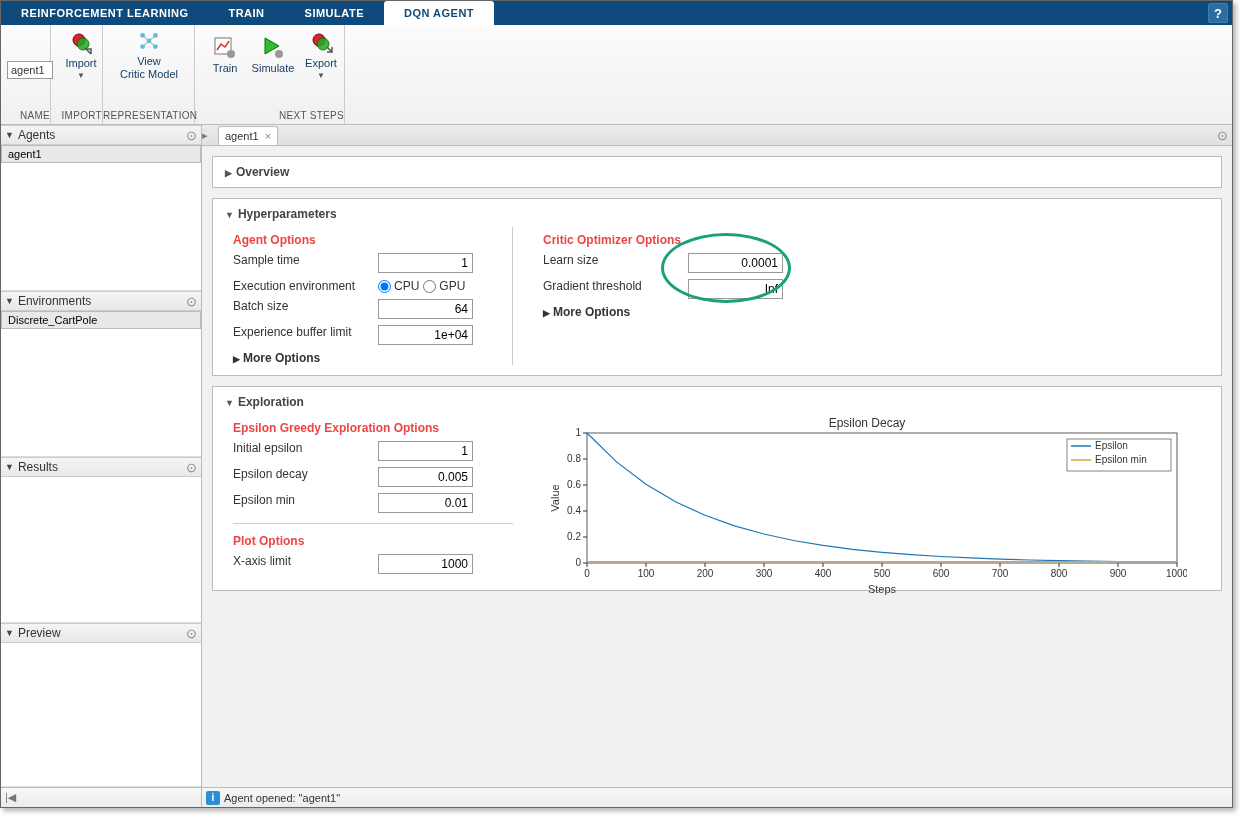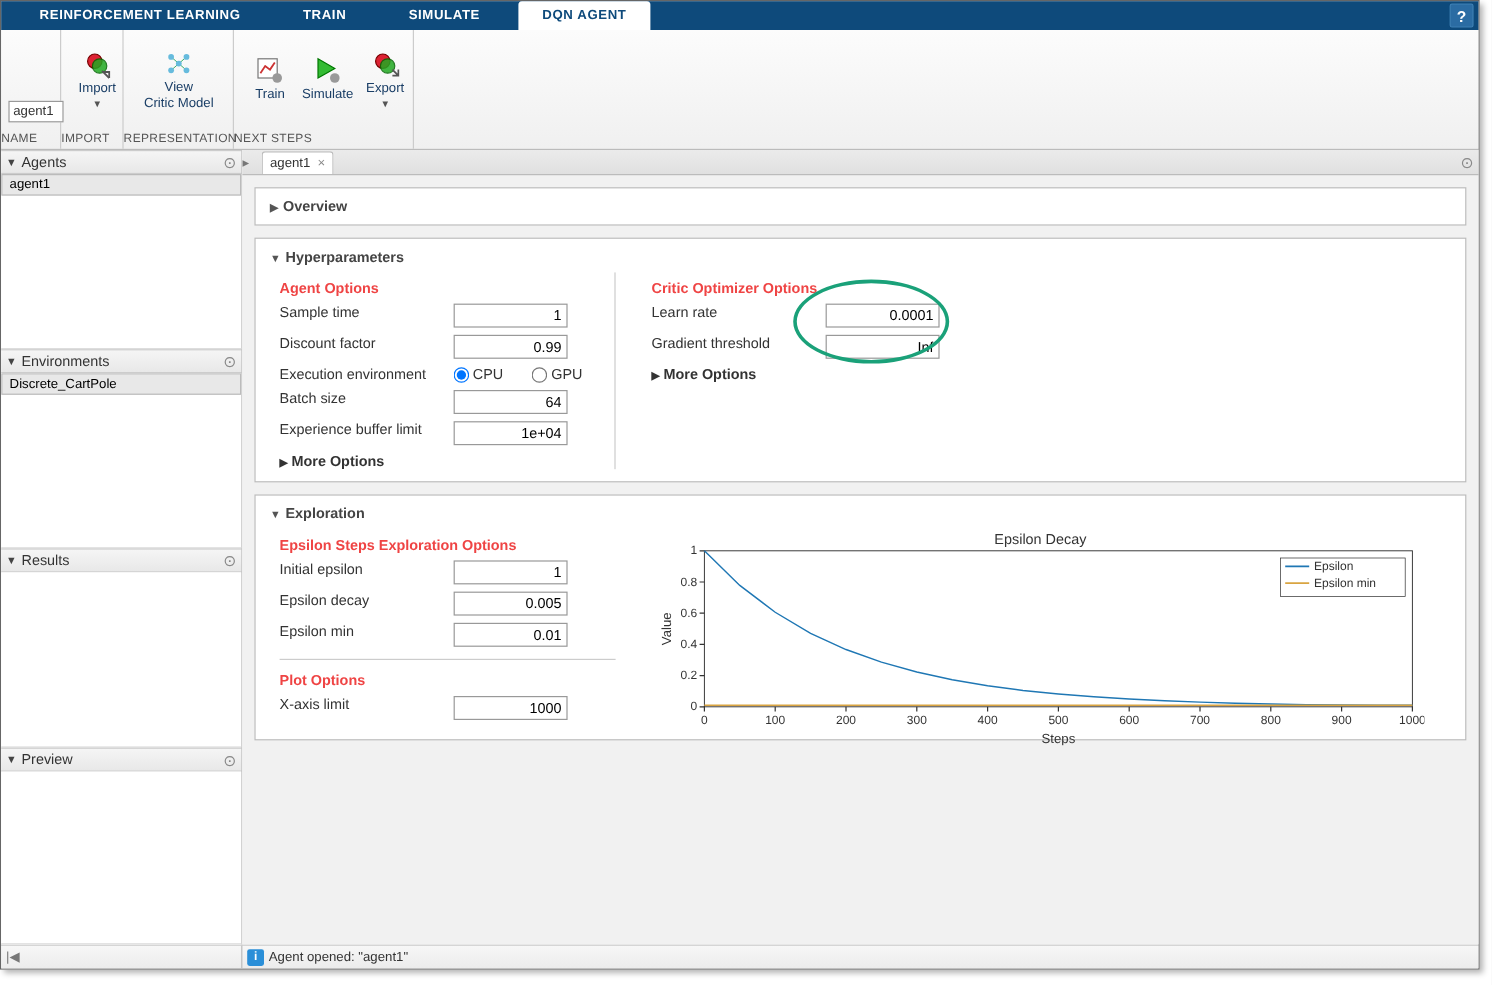--- a/index.html
+++ b/index.html
@@ -7,7 +7,7 @@
   .app { width: 1233px; height: 808px; border: 1px solid #666; position: relative; background: #fff; box-shadow: 3px 3px 5px rgba(0,0,0,0.3); }
   
   .ribbon-tabs { height: 24px; background: #0e4a7b; display: flex; align-items: stretch; color: #fff; font-size: 11px; font-weight: bold; position: relative; }
-  .ribbon-tabs .tab { padding: 0 20px; display: flex; align-items: center; cursor: pointer; letter-spacing: 0.5px; margin-left: 12px; }
+  .ribbon-tabs .tab { padding: 0 20px; display: flex; align-items: center; cursor: pointer; letter-spacing: 0.5px; }
   .ribbon-tabs .tab.active { background: #fff; color: #0e4a7b; border-top-left-radius: 3px; border-top-right-radius: 3px; }
   .help-btn { position: absolute; right: 4px; top: 2px; width: 20px; height: 20px; background: #2b6ca3; border: 1px solid #3d7fb3; border-radius: 2px; color: #fff; display: flex; align-items: center; justify-content: center; font-size: 13px; font-weight: bold; cursor: pointer; }
   

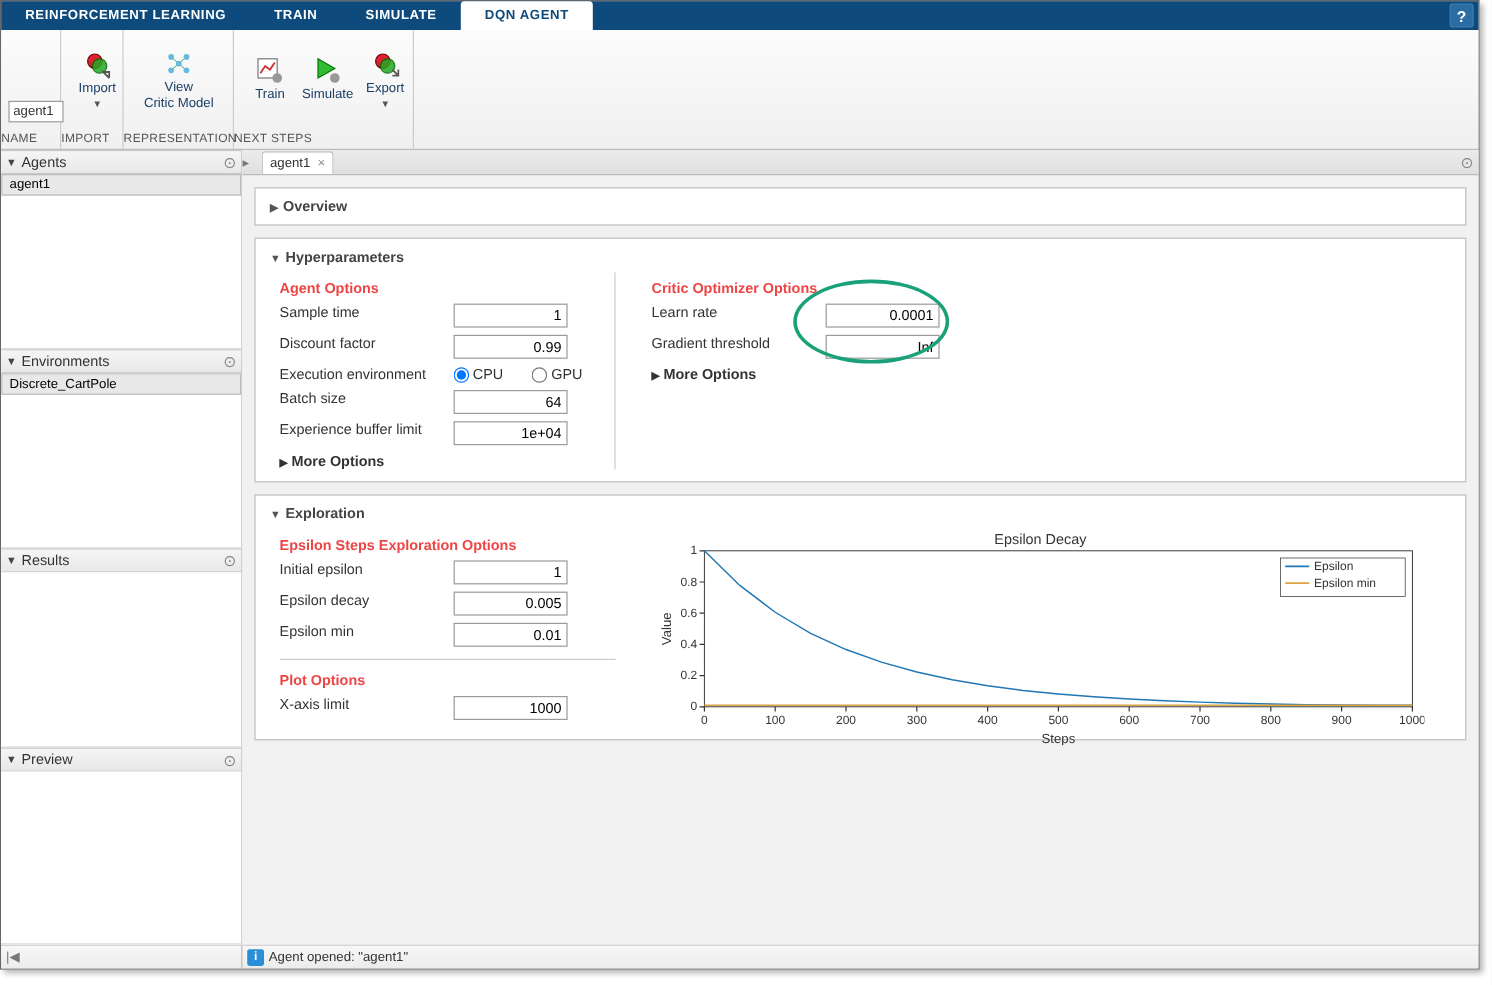--- a/index.html
+++ b/index.html
@@ -14,7 +14,7 @@
   .toolstrip { height: 100px; background: linear-gradient(#fcfcfc,#f0f0f0); border-bottom: 1px solid #bbb; display: flex; }
   .ts-group { border-right: 1px solid #ccc; display: flex; flex-direction: column; }
   .ts-body { flex: 1; display: flex; align-items: center; padding: 2px 6px; }
-  .ts-label { text-align: left; font-size: 10px; color: #555; padding: 2px 0 3px; letter-spacing: 0.3px; }
+  .ts-label { text-align: right; font-size: 10px; color: #555; padding: 2px 0 3px; letter-spacing: 0.3px; margin-top: 23px; }
   .ts-item { display: flex; flex-direction: column; align-items: center; font-size: 11px; color: #1a3e66; cursor: pointer; padding: 2px 6px; min-width: 48px; }
   .ts-item.wide { min-width: 80px; }
   .ts-item .label2 { line-height: 13px; text-align: center; }

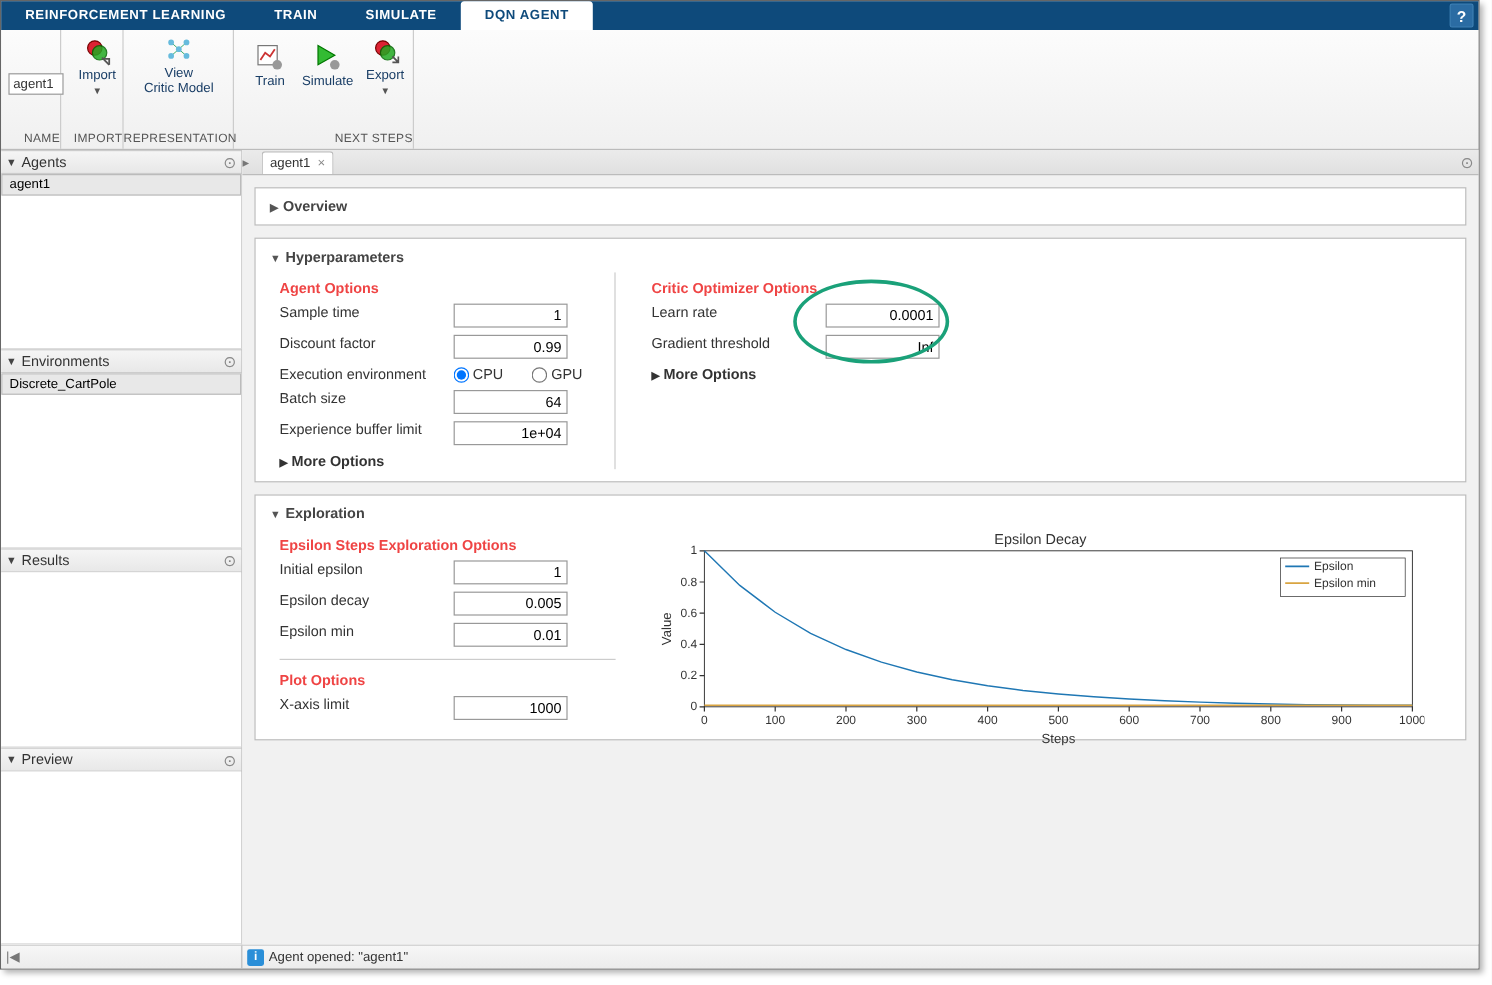--- a/index.html
+++ b/index.html
@@ -256,7 +256,7 @@
               <div class="col-in" style="width:280px;position:relative">
                 <div class="subhead">Critic Optimizer Options</div>
                 <div class="opt-row">
-                    <label>Learn rate</label>
+                    <label>Learn size</label>
                     <input type="text" value="0.0001" style="">
                   </div>
                 <div class="opt-row">

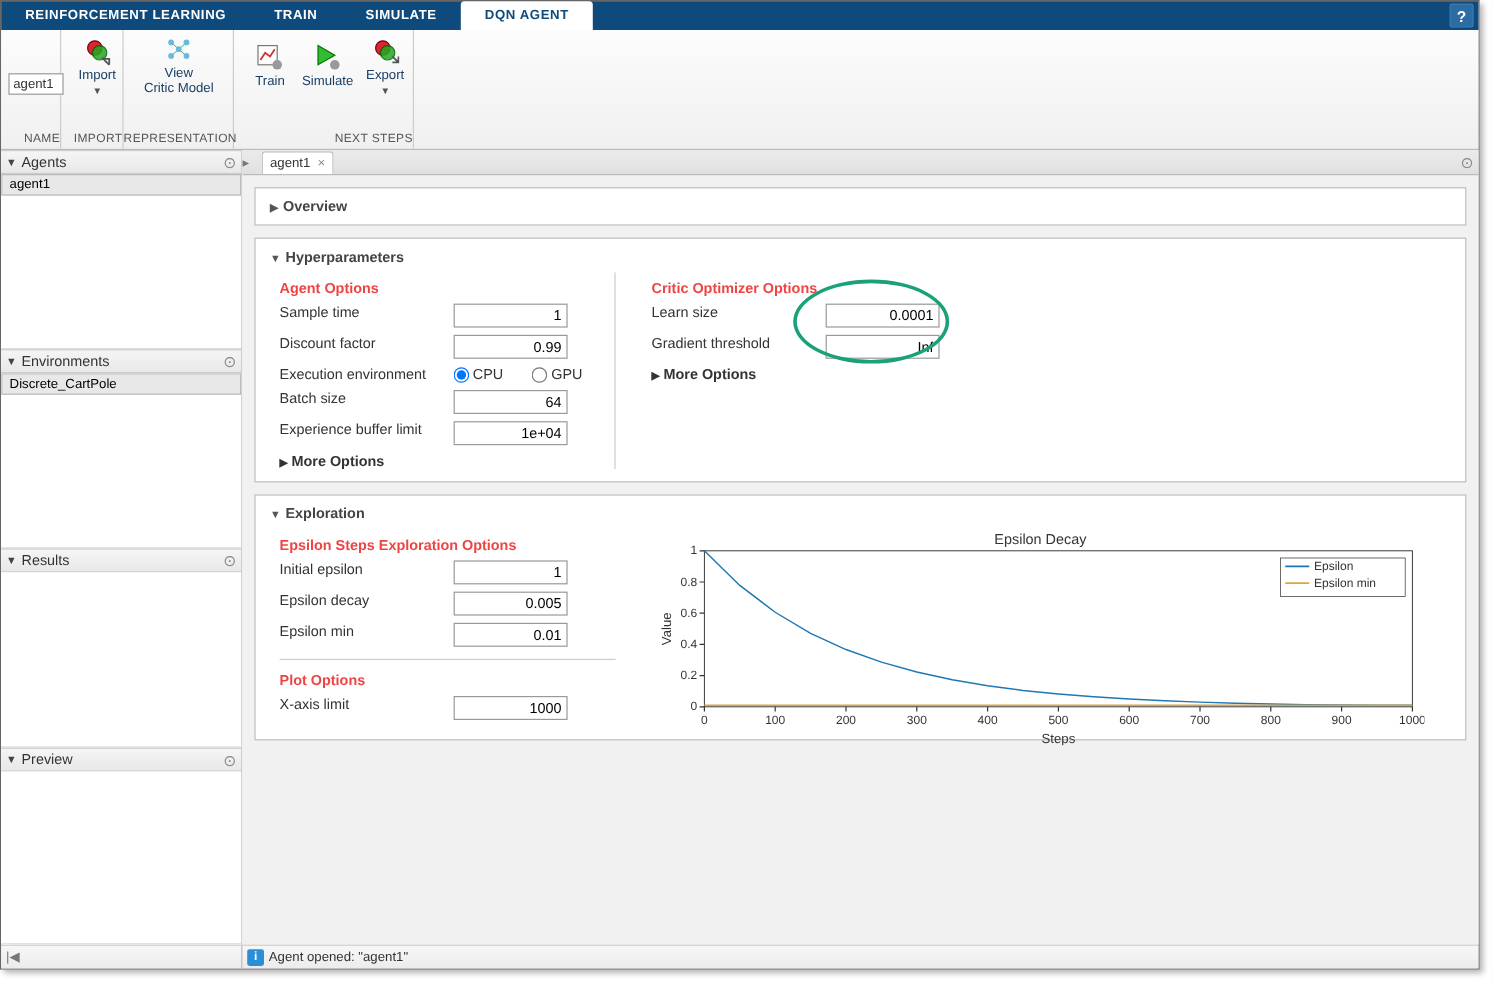--- a/index.html
+++ b/index.html
@@ -225,10 +225,6 @@
                 <div class="opt-row">
                     <label>Sample time</label>
                     <input type="text" value="1" style="">
-                  </div>
-                <div class="opt-row">
-                    <label>Discount factor</label>
-                    <input type="text" value="0.99" style="">
                   </div>
                 <div class="opt-row">
                     <label>Execution environment</label>

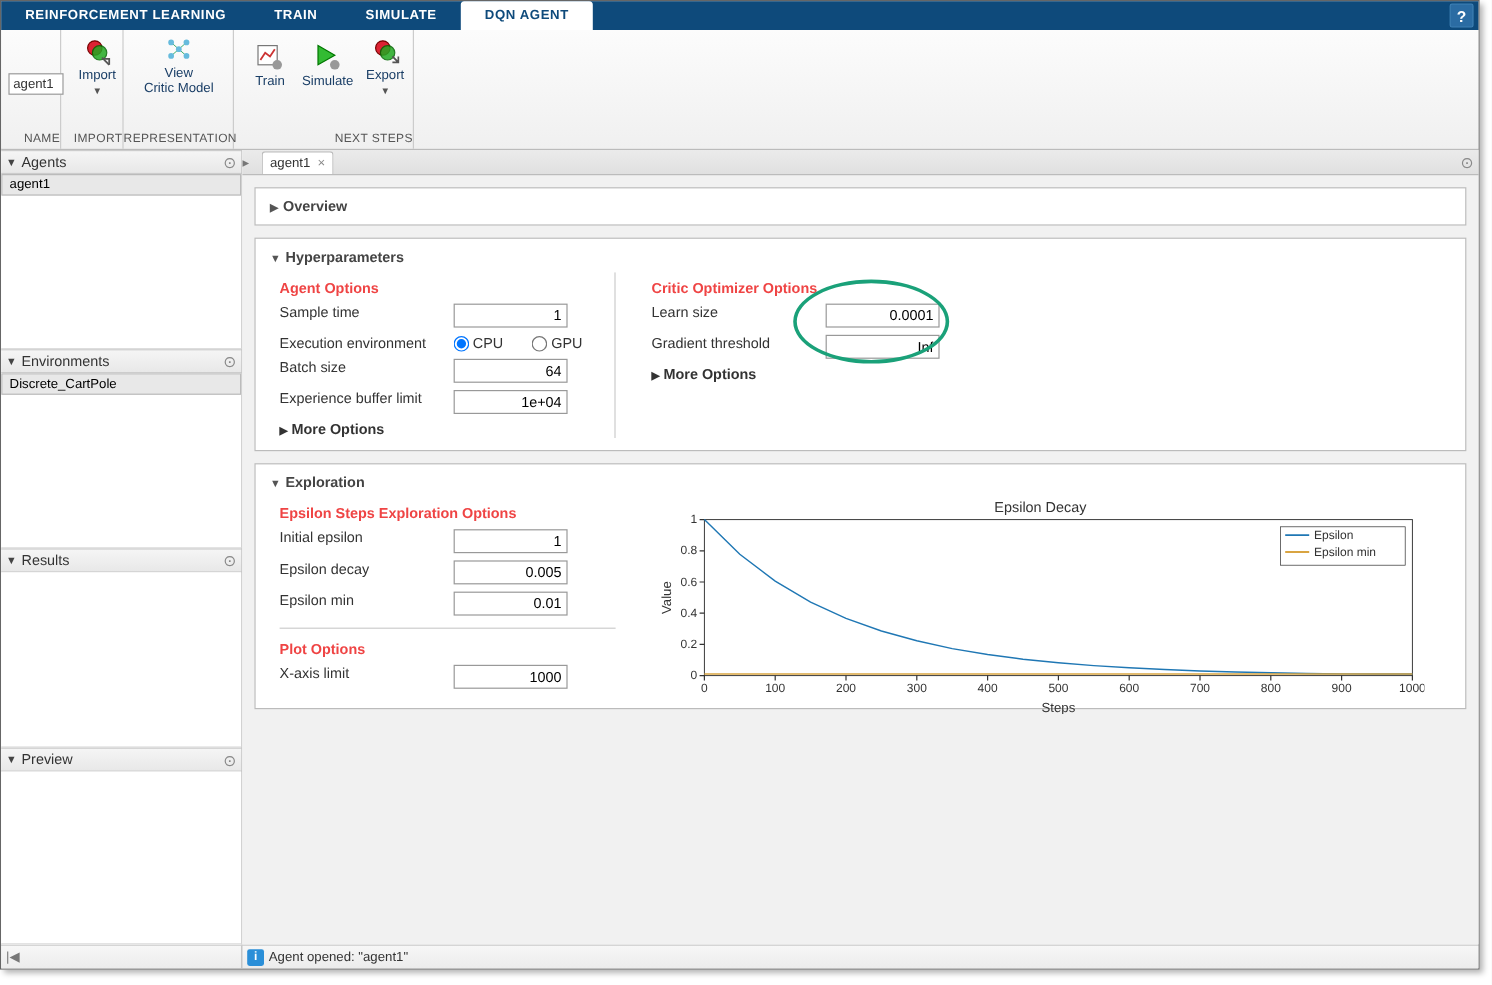--- a/index.html
+++ b/index.html
@@ -50,7 +50,7 @@
   .opt-row { display: flex; align-items: flex-start; font-size: 12px; color: #333; margin: 6px 0; }
   .opt-row label { width: 145px; }
   .opt-row input[type=text] { width: 95px; height: 20px; border: 1px solid #999; font-size: 12px; text-align: right; padding: 1px 4px; }
-  .opt-row .radios { display: flex; gap: 24px; align-items: center; }
+  .opt-row .radios { display: flex; gap: 4px; align-items: center; }
   .opt-row .radios label { width: auto; display: flex; align-items: center; gap: 3px; }
   .more-opts { font-size: 12px; font-weight: bold; color: #333; cursor: pointer; margin-top: 6px; }
   .more-opts .arrow { font-size: 9px; margin-right: 3px; }

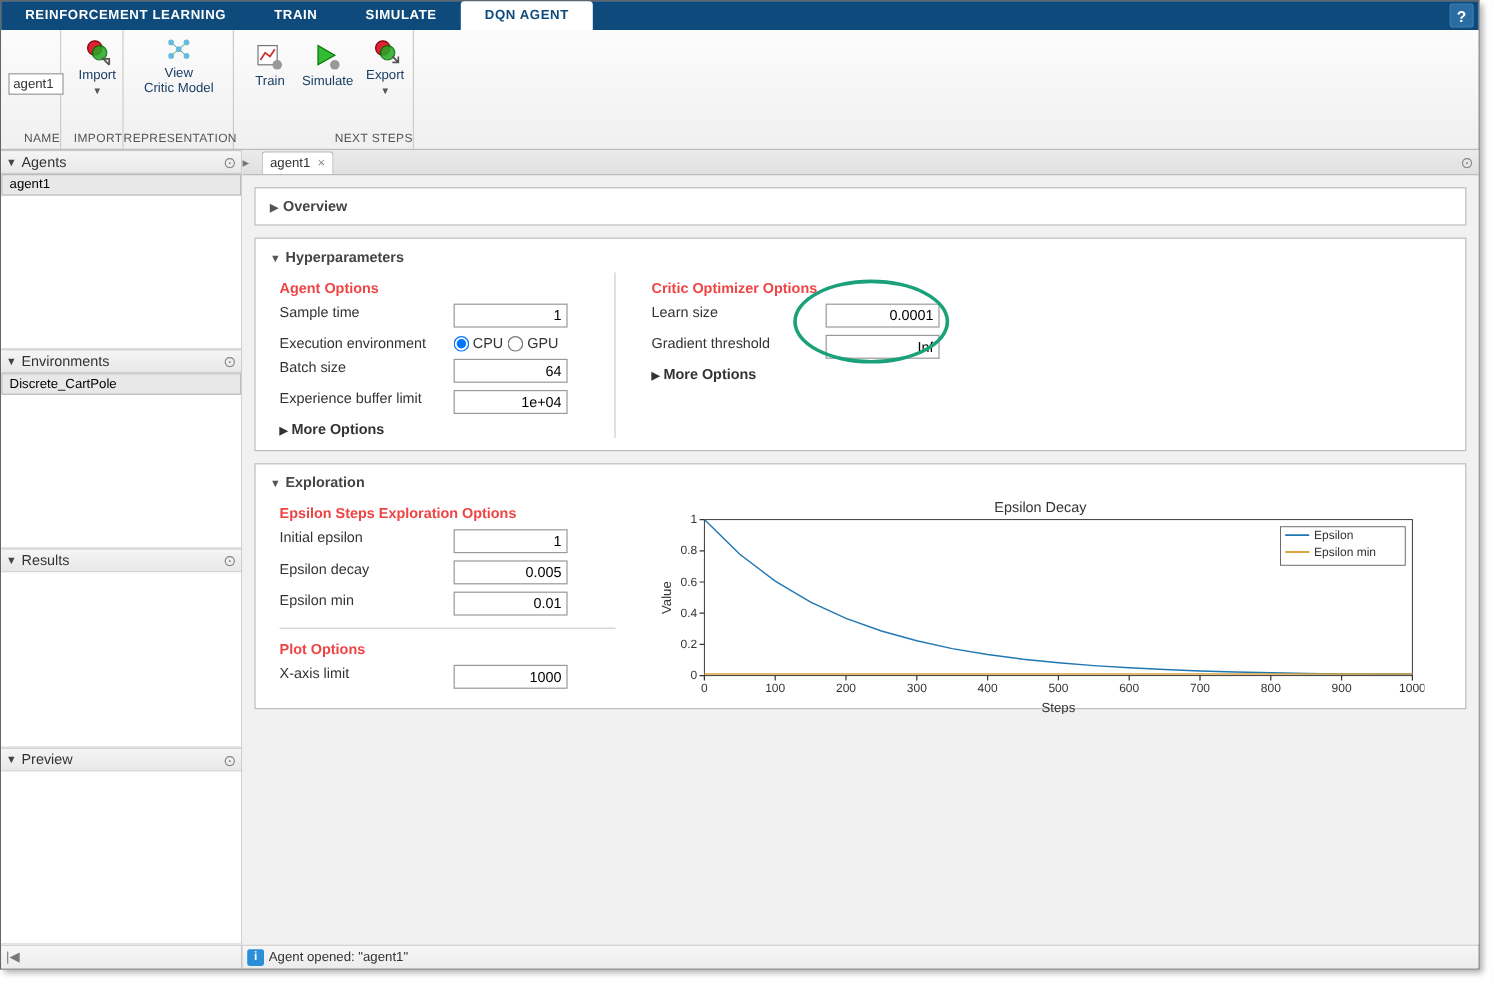--- a/index.html
+++ b/index.html
@@ -271,7 +271,7 @@
           <div class="sec-content">
             <div style="display:flex;gap:20px">
               <div style="width:280px">
-                <div class="subhead">Epsilon Steps Exploration Options</div>
+                <div class="subhead">Epsilon Greedy Exploration Options</div>
                 <div class="opt-row">
                     <label>Initial epsilon</label>
                     <input type="text" value="1" style="">

